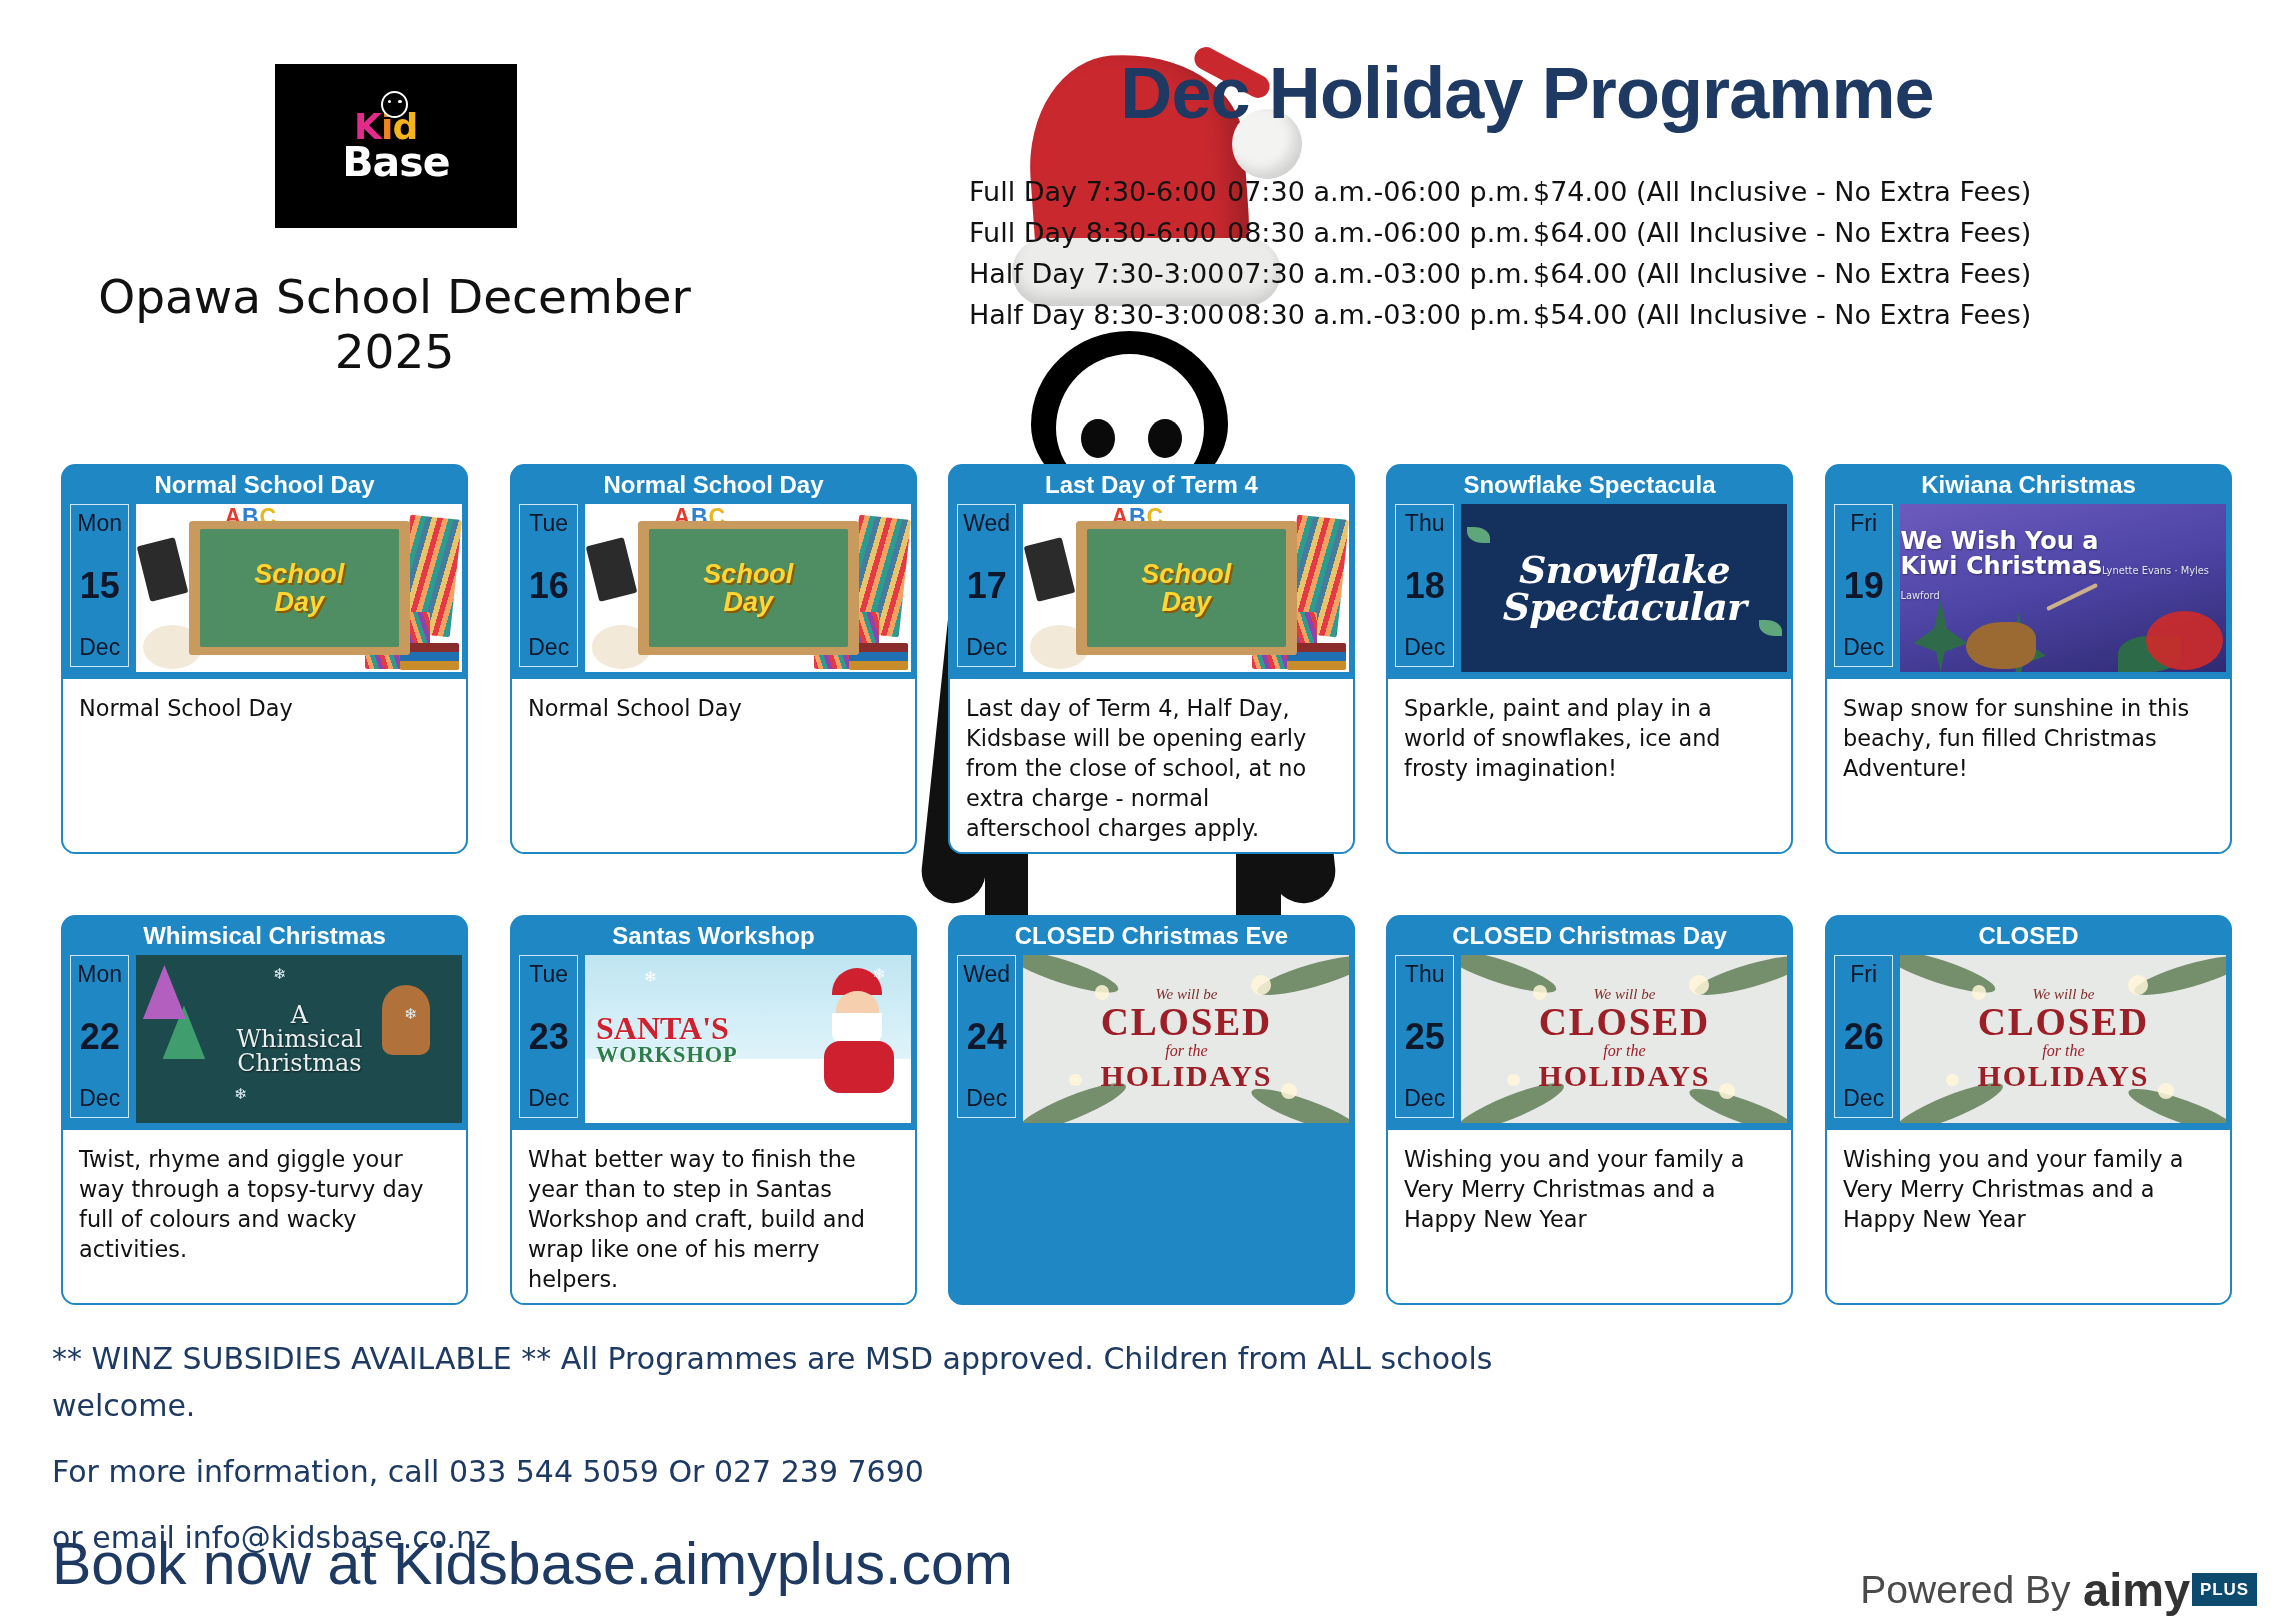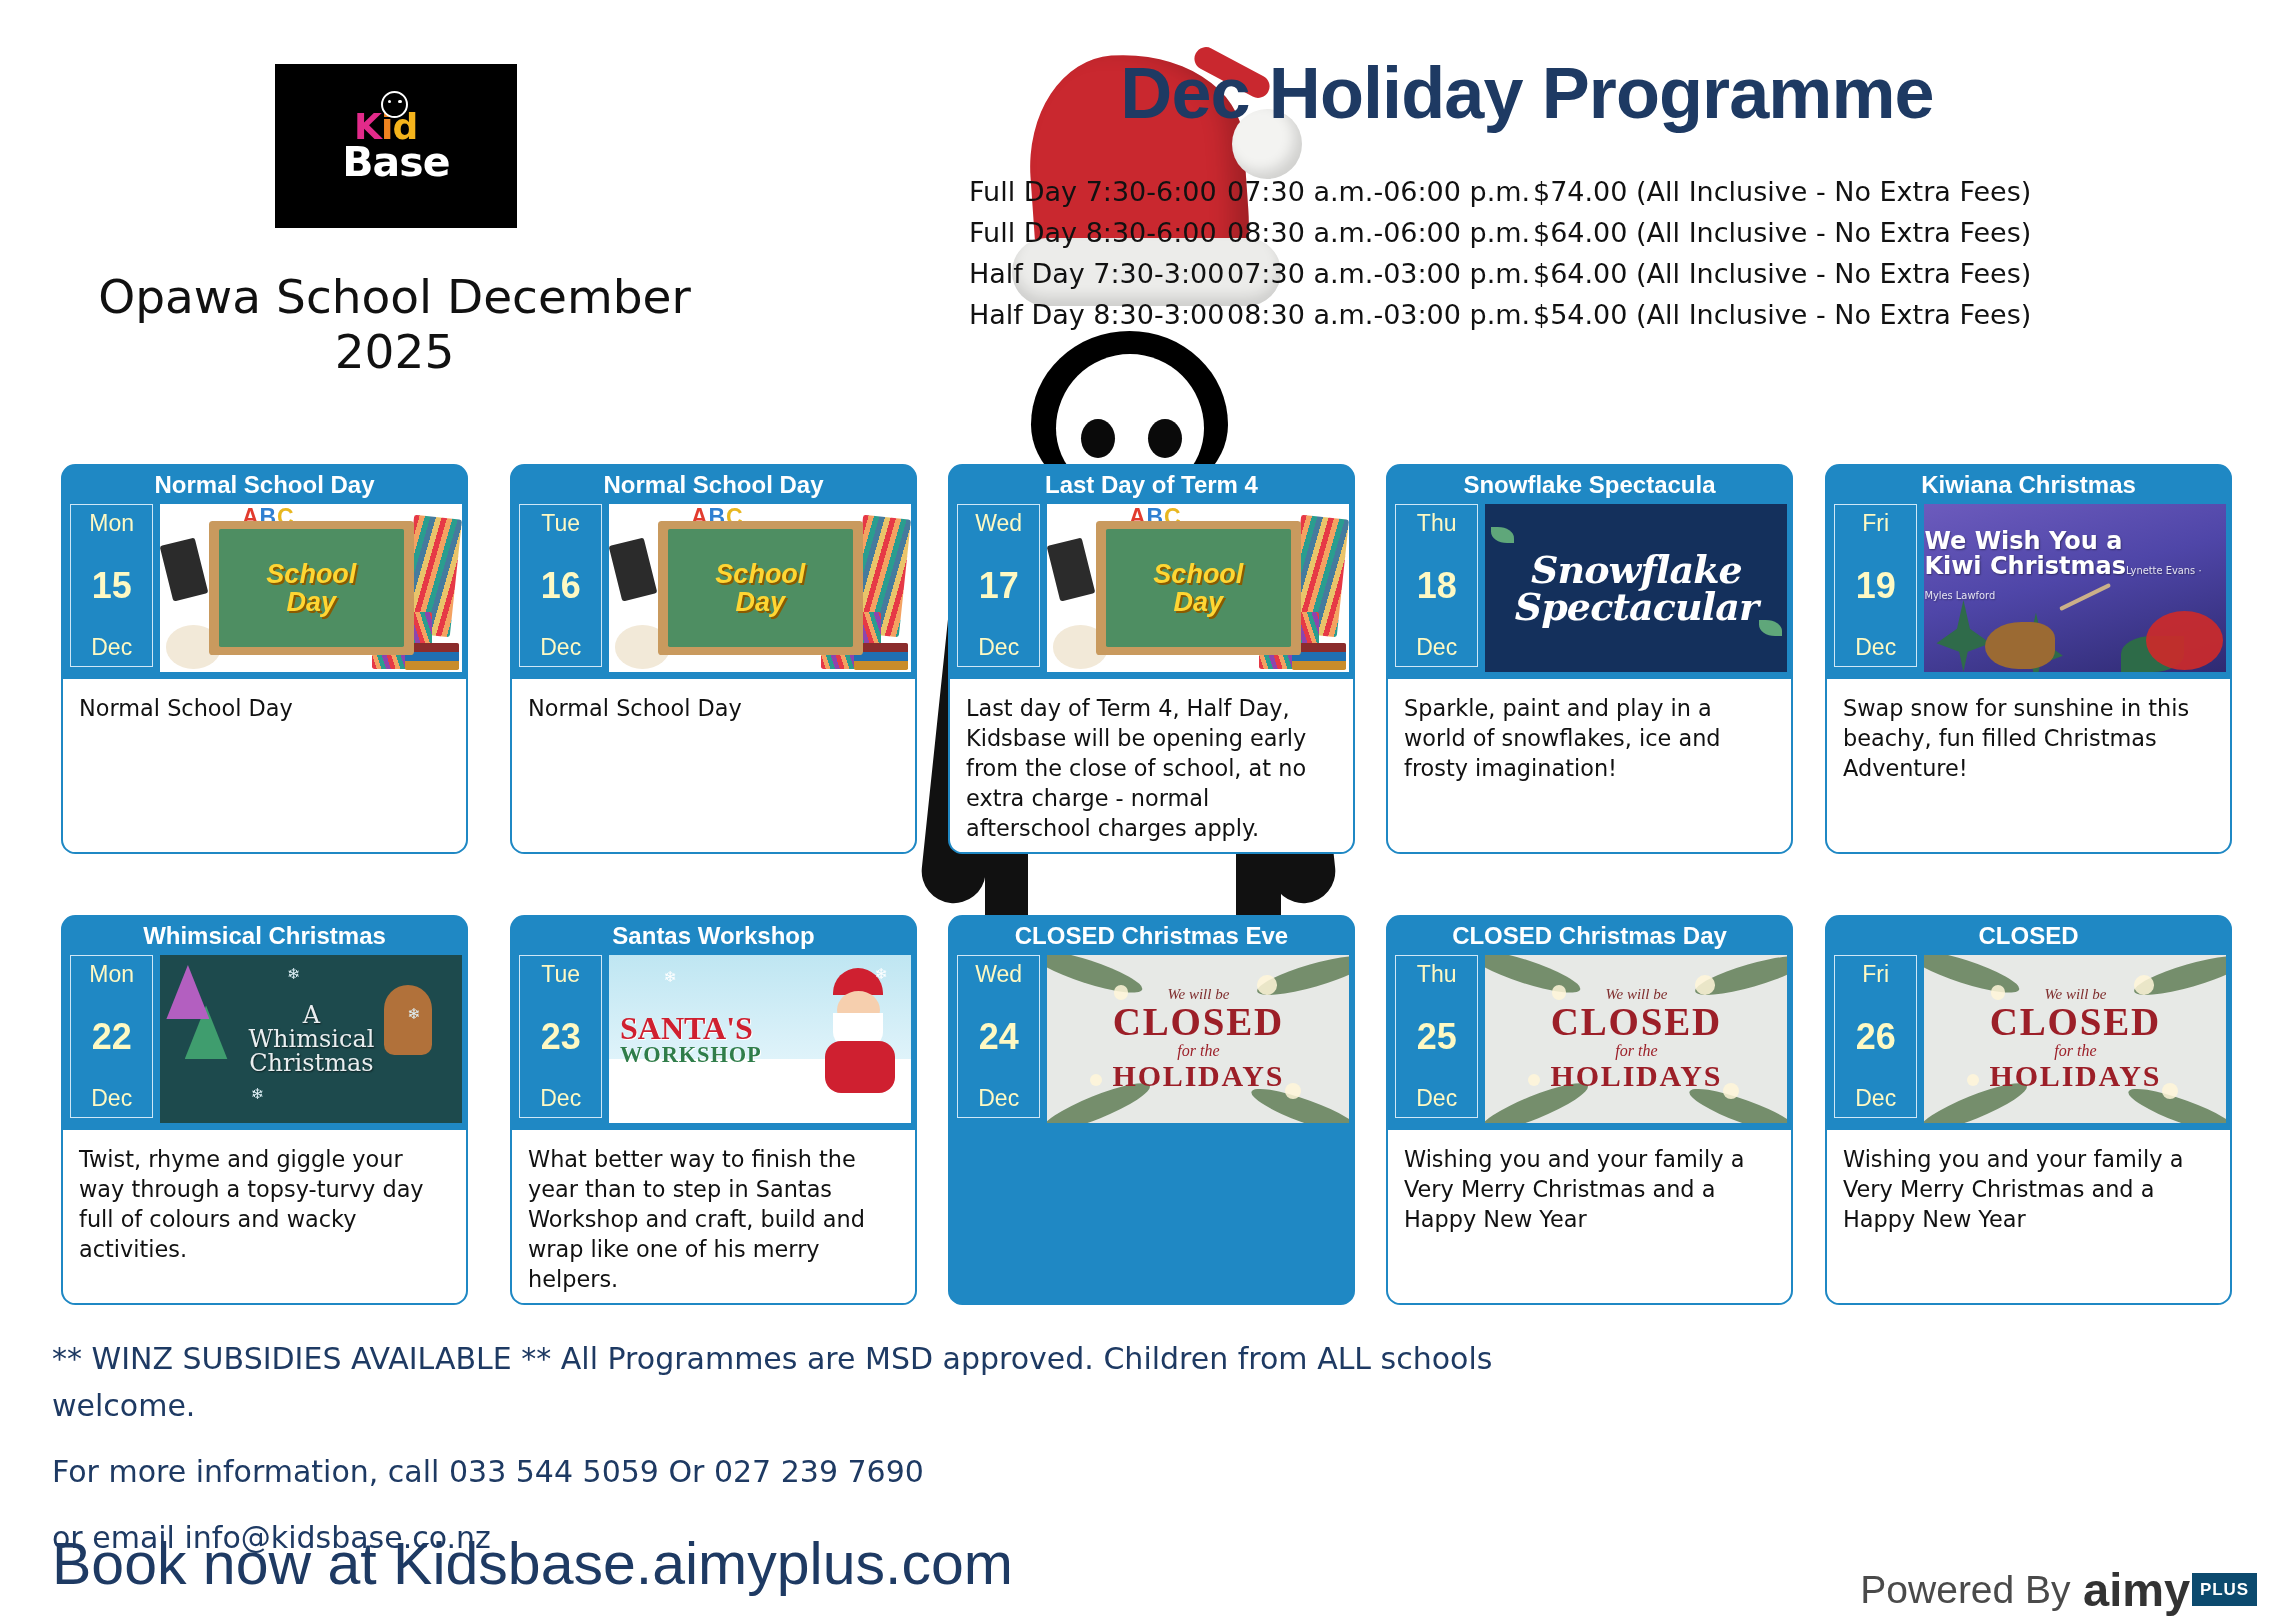--- a/index.html
+++ b/index.html
@@ -85,7 +85,7 @@
             font-family:"Liberation Sans", sans-serif;font-weight:bold;font-size:24px;color:#fff;
             background:#1f88c4;white-space:nowrap;}
   .card-mid{height:175px;display:flex;padding:0 0 0 7.2px;box-sizing:border-box;background:#1f88c4;}
-  .date-col{width:83px;height:163px;border:1.8px solid #cfe7f6;box-sizing:border-box;color:#fef9c3;
+  .date-col{width:59px;height:163px;border:1.8px solid #cfe7f6;box-sizing:border-box;color:#0f172a;
             display:flex;flex-direction:column;align-items:center;justify-content:space-between;
             padding:7.2px 0 7.2px 0;}
   .d-dow{font-family:"Liberation Sans", sans-serif;font-size:23px;line-height:1;}

